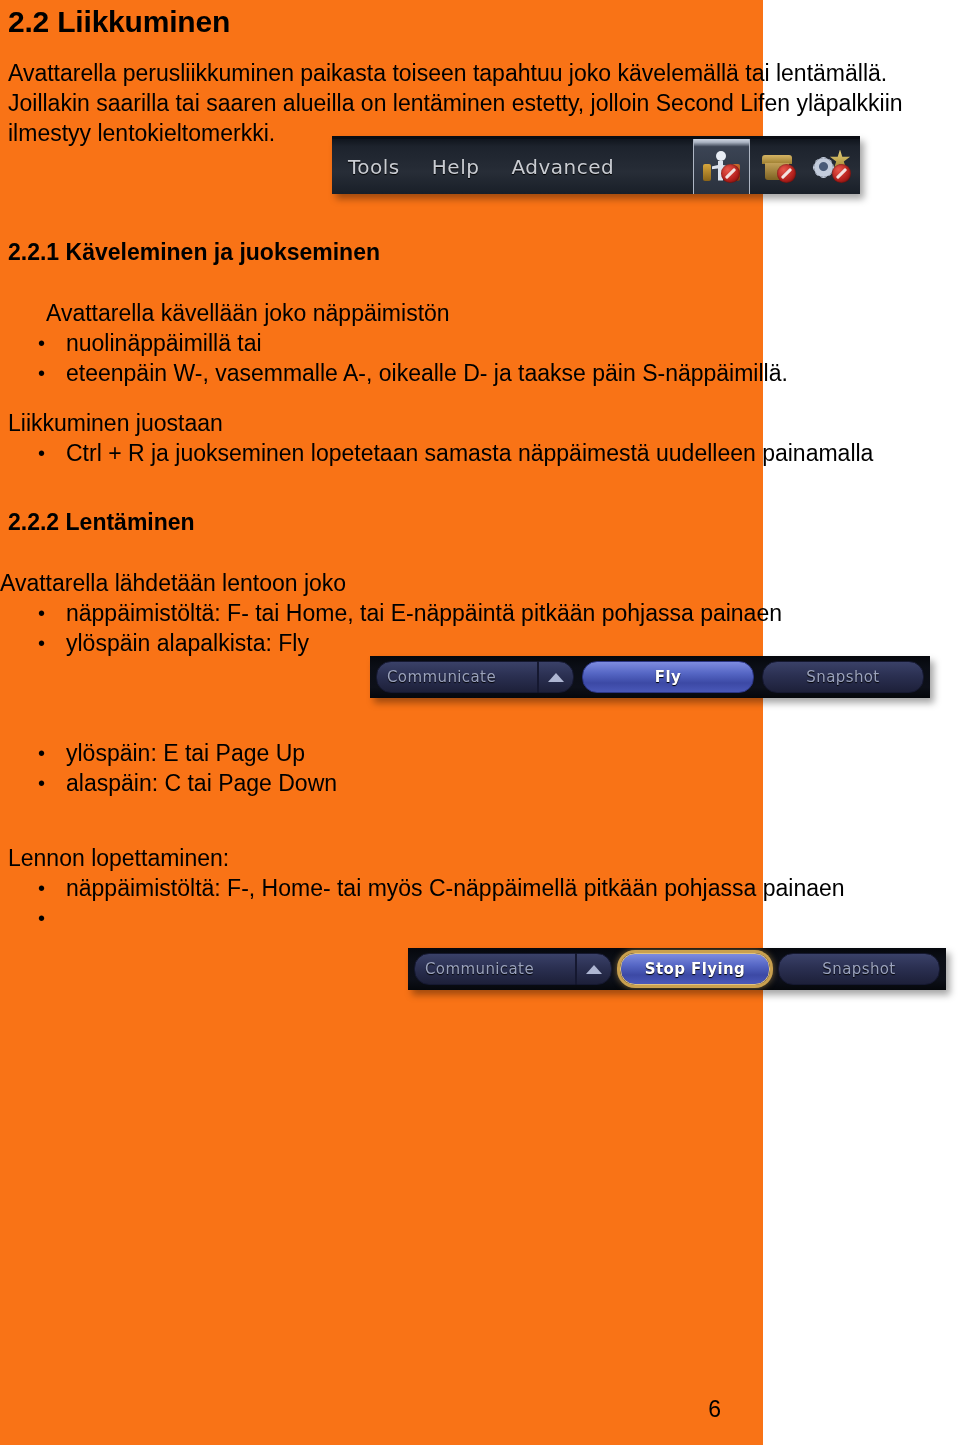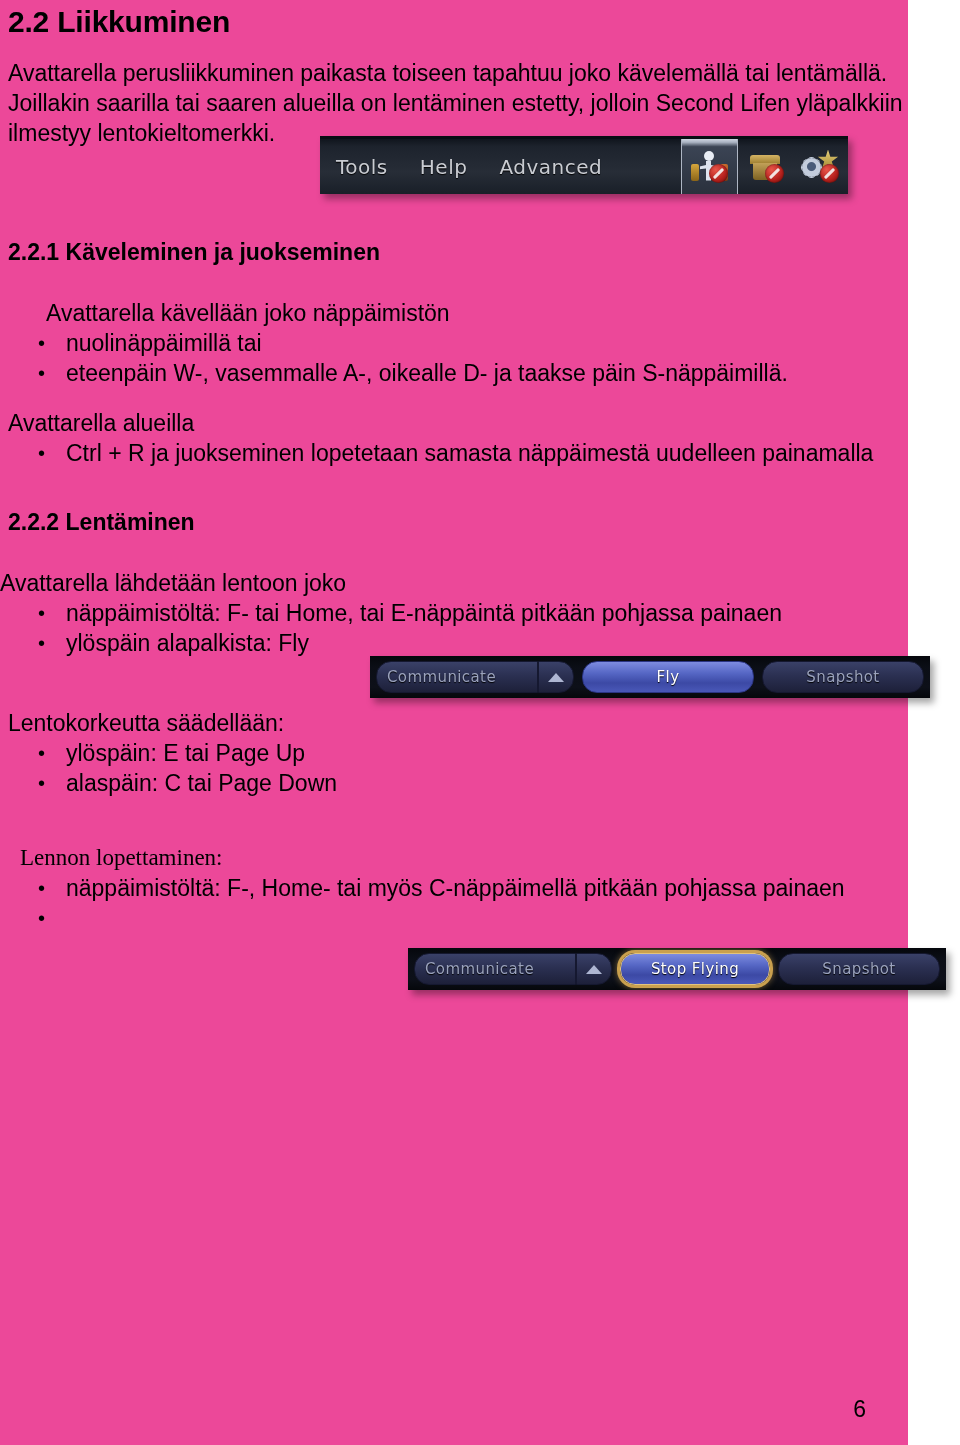--- a/index.html
+++ b/index.html
@@ -18,9 +18,9 @@
 
   .page {
     position: relative;
-    width: 908px;
+    width: 763px;
     height: 1445px;
-    background: #ec4899;
+    background: #f97316;
   }
 
   

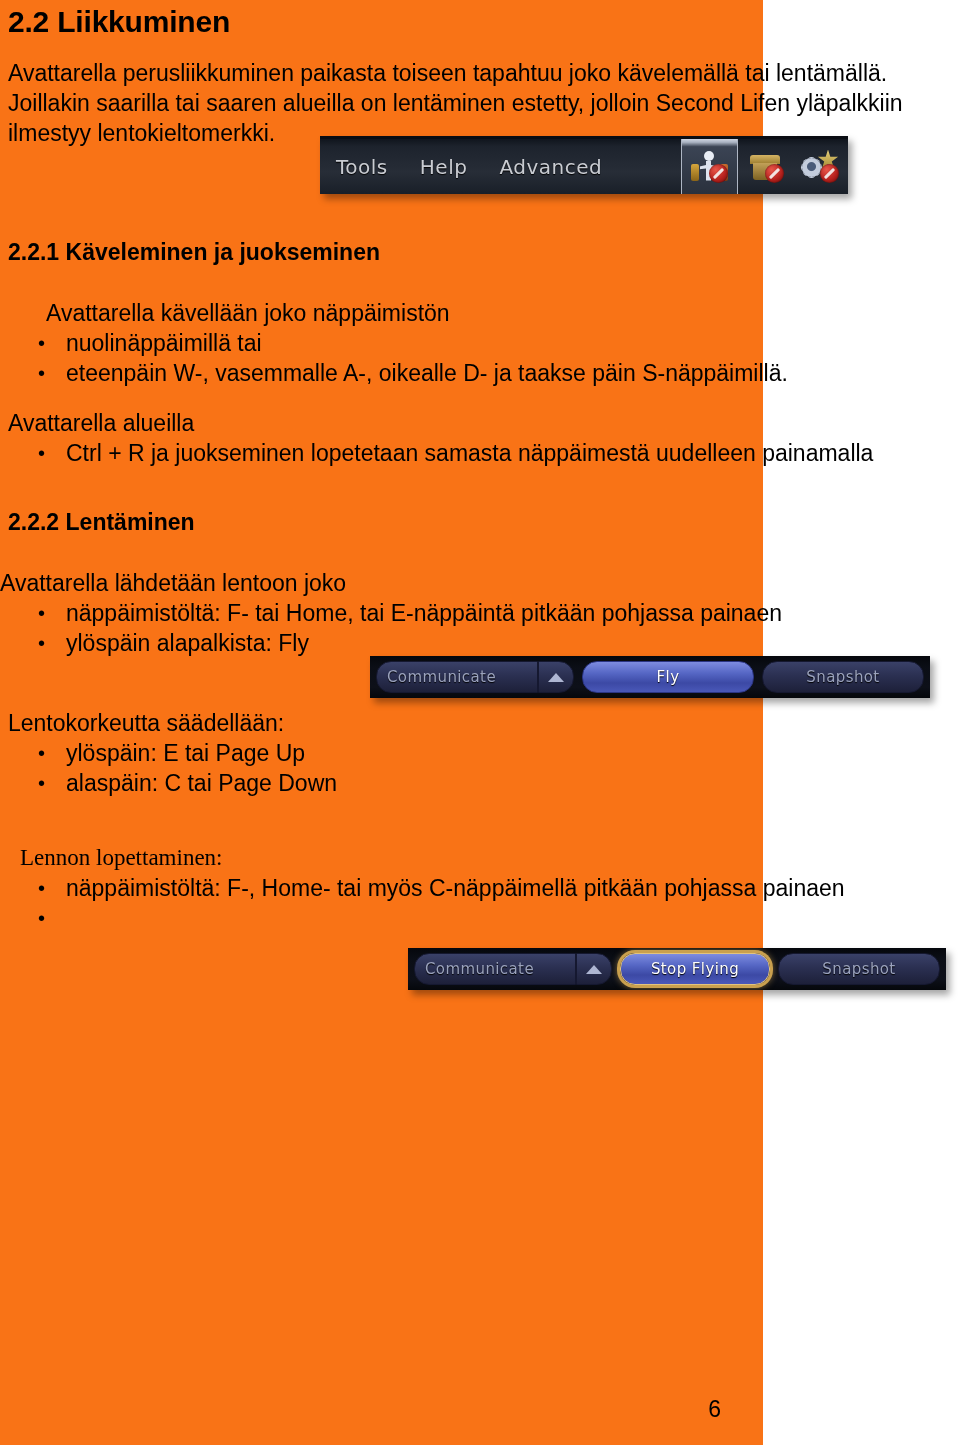--- a/index.html
+++ b/index.html
@@ -256,7 +256,7 @@
 
   <div class="para wrap" style="left:8px; top:58px; width:930px;">Avattarella perusliikkuminen paikasta toiseen tapahtuu joko kävelemällä tai lentämällä. Joillakin saarilla tai saaren alueilla on lentäminen estetty, jolloin Second Lifen yläpalkkiin ilmestyy lentokieltomerkki.</div>
 
-  <div class="sl-menubar" style="left:320px; top:136px; width:528px; height:58px;">
+  <div class="sl-menubar" style="left:332px; top:136px; width:528px; height:58px;">
     <span class="menu-item">Tools</span>
     <span class="menu-item">Help</span>
     <span class="menu-item">Advanced</span>

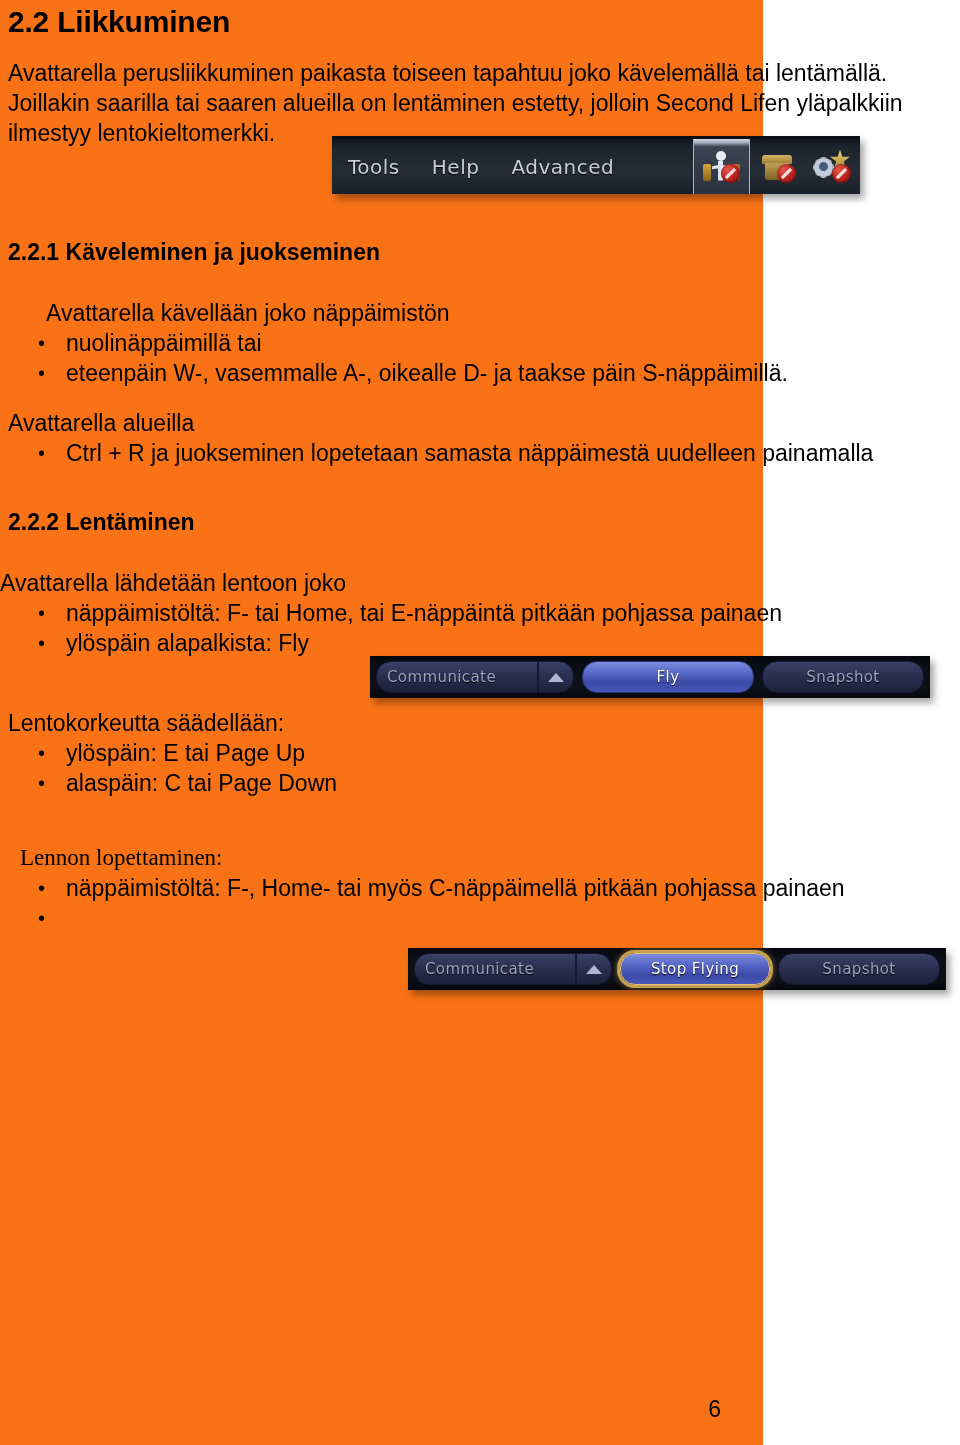--- a/index.html
+++ b/index.html
@@ -304,7 +304,7 @@
     </li>
   </ul>
 
-  <div class="para" style="left:8px; top:408px;">Avattarella alueilla</div>
+  <div class="para" style="left:8px; top:408px;">Liikkuminen juostaan</div>
 
   <ul class="bullet-list" style="left:28px; top:438px;">
     <li>

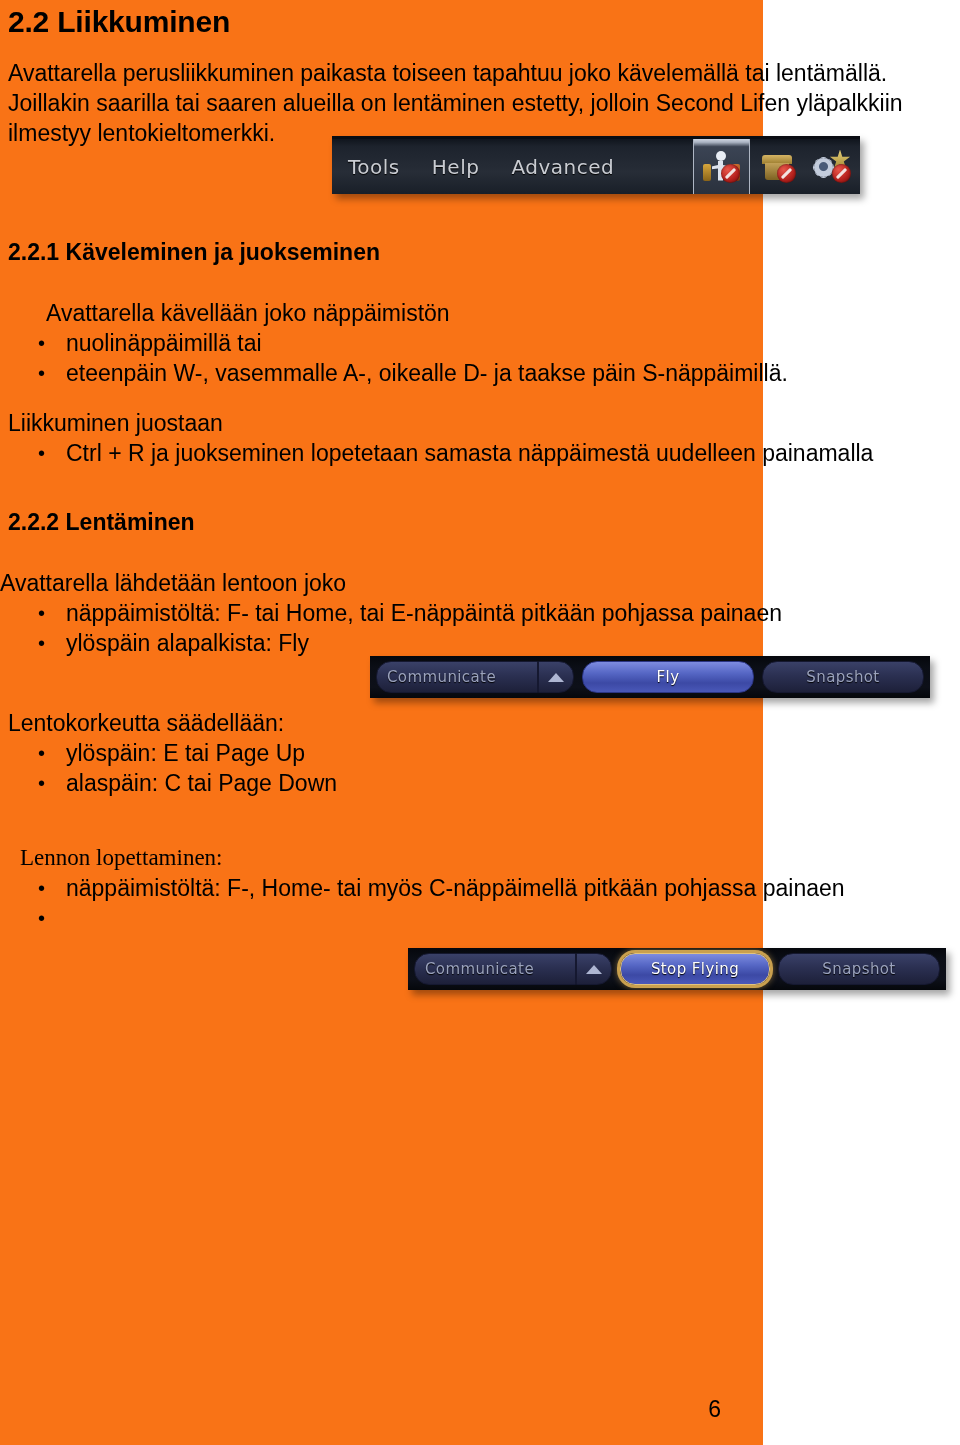--- a/index.html
+++ b/index.html
@@ -238,7 +238,7 @@
     background: linear-gradient(180deg,#7d8ce0 0%, #5566c4 38%, #3c49a5 70%, #4a58b8 100%);
     border: 1px solid #2b3584;
     color: #ffffff;
-    font-weight: normal;
+    font-weight: bold;
     margin-right: 8px;
   }
   .sl-btn.primary.focused {

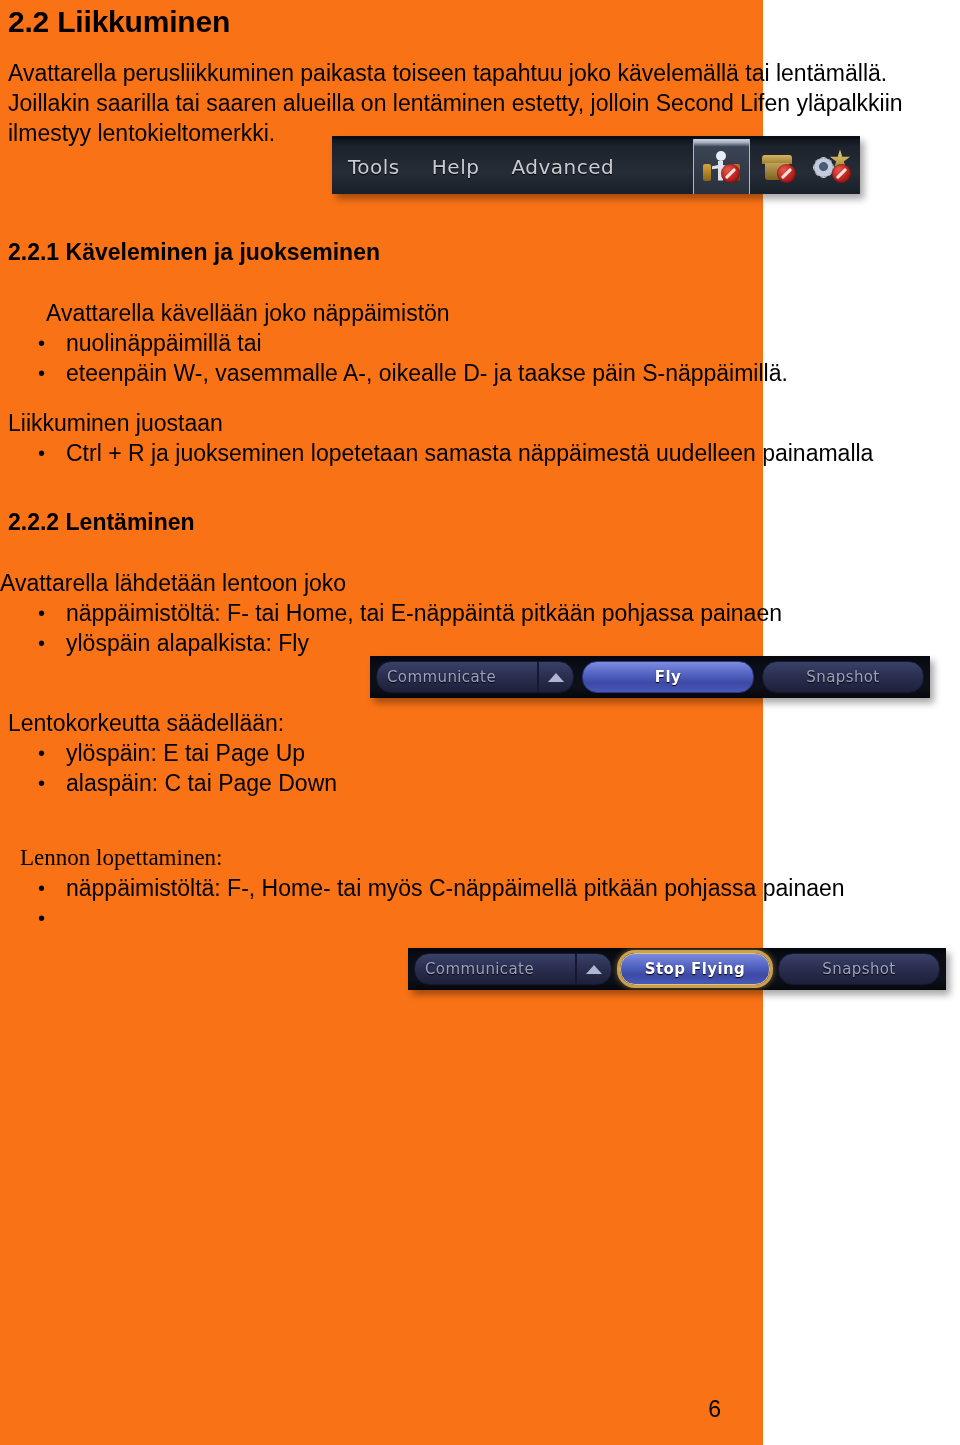--- a/index.html
+++ b/index.html
@@ -337,7 +337,6 @@
     <span class="sl-btn dim snapshot">Snapshot</span>
   </div>
 
-  <div class="para" style="left:8px; top:708px;">Lentokorkeutta säädellään:</div>
 
   <ul class="bullet-list" style="left:28px; top:738px;">
     <li>

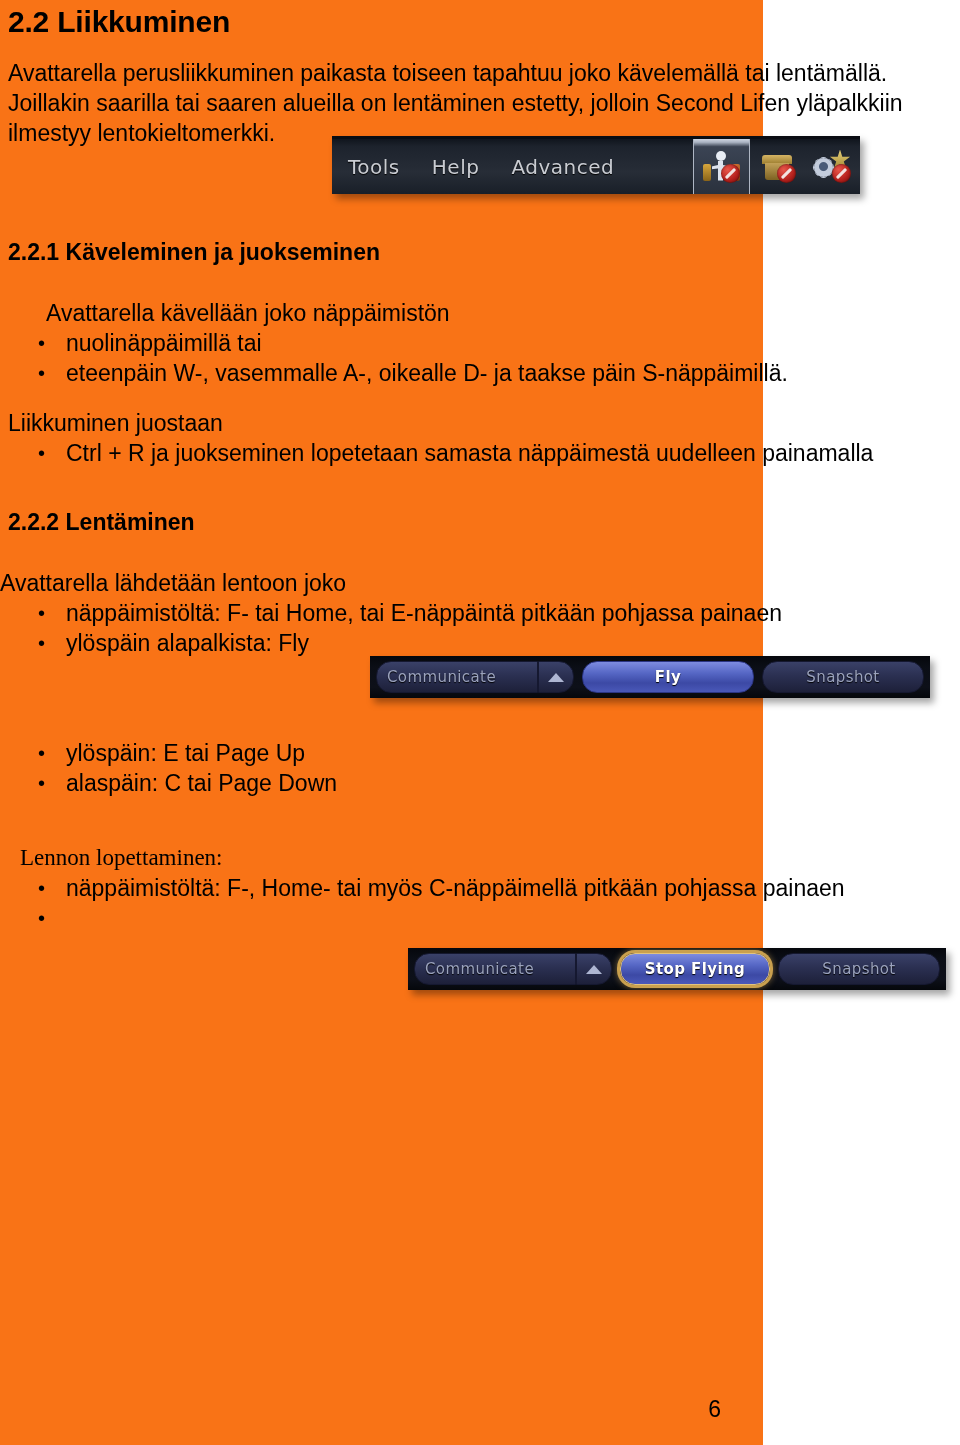--- a/index.html
+++ b/index.html
@@ -349,7 +349,7 @@
     </li>
   </ul>
 
-  <div class="para" style="left:20px; top:843px;font-family:Liberation Serif, serif;">Lennon lopettaminen:</div>
+  <div class="para" style="left:8px; top:843px;">Lennon lopettaminen:</div>
 
   <ul class="bullet-list" style="left:28px; top:873px;">
     <li>

